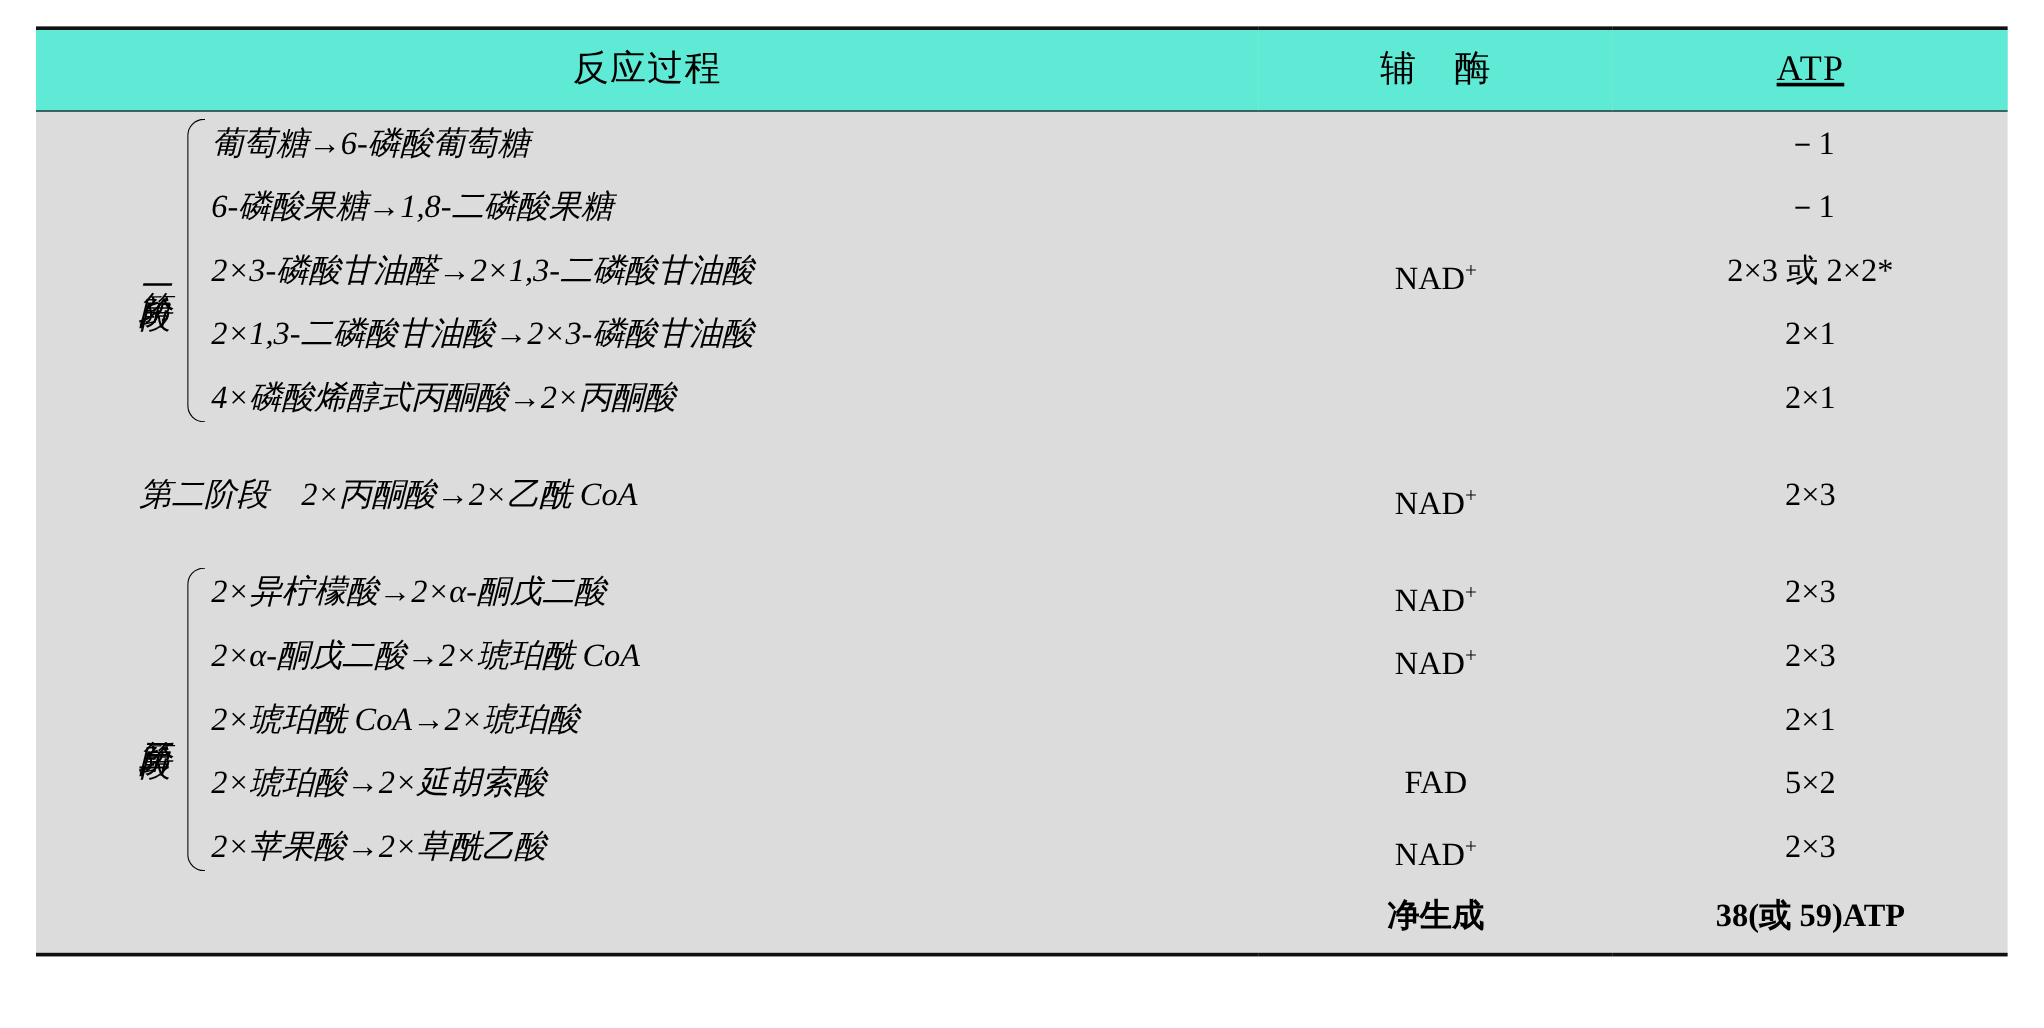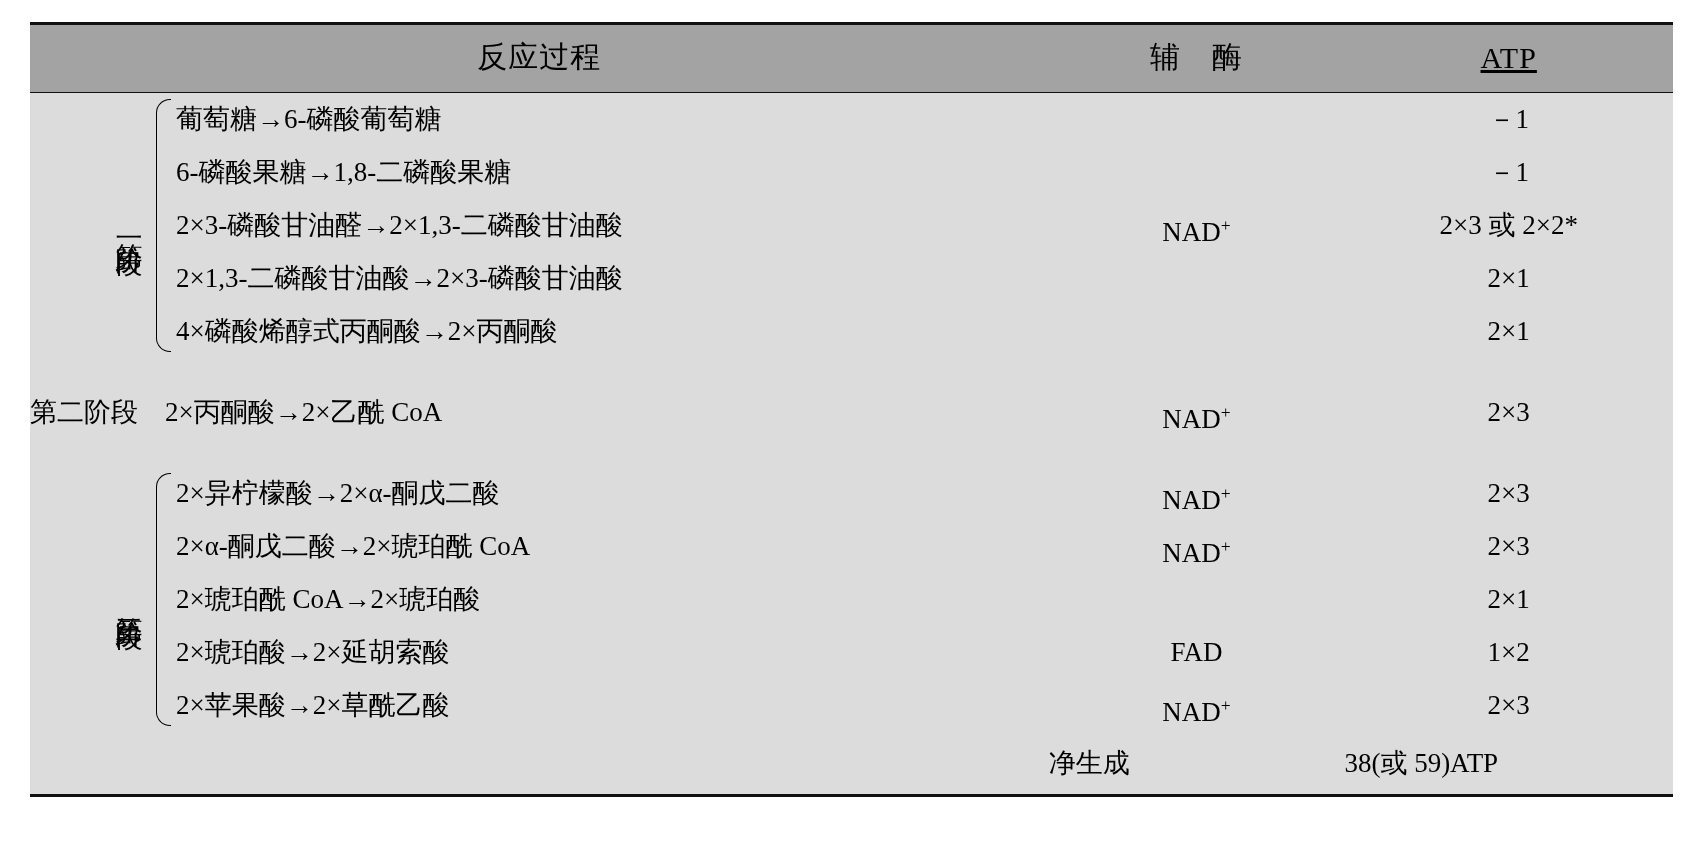--- a/index.html
+++ b/index.html
@@ -26,7 +26,7 @@
     border-bottom: 3px solid #111;
   }
   .tbl thead th {
-    background: #a3a3a3;
+    background: #5eead4;
     font-weight: normal;
     font-size: 30px;
     padding: 12px 0 14px 0;

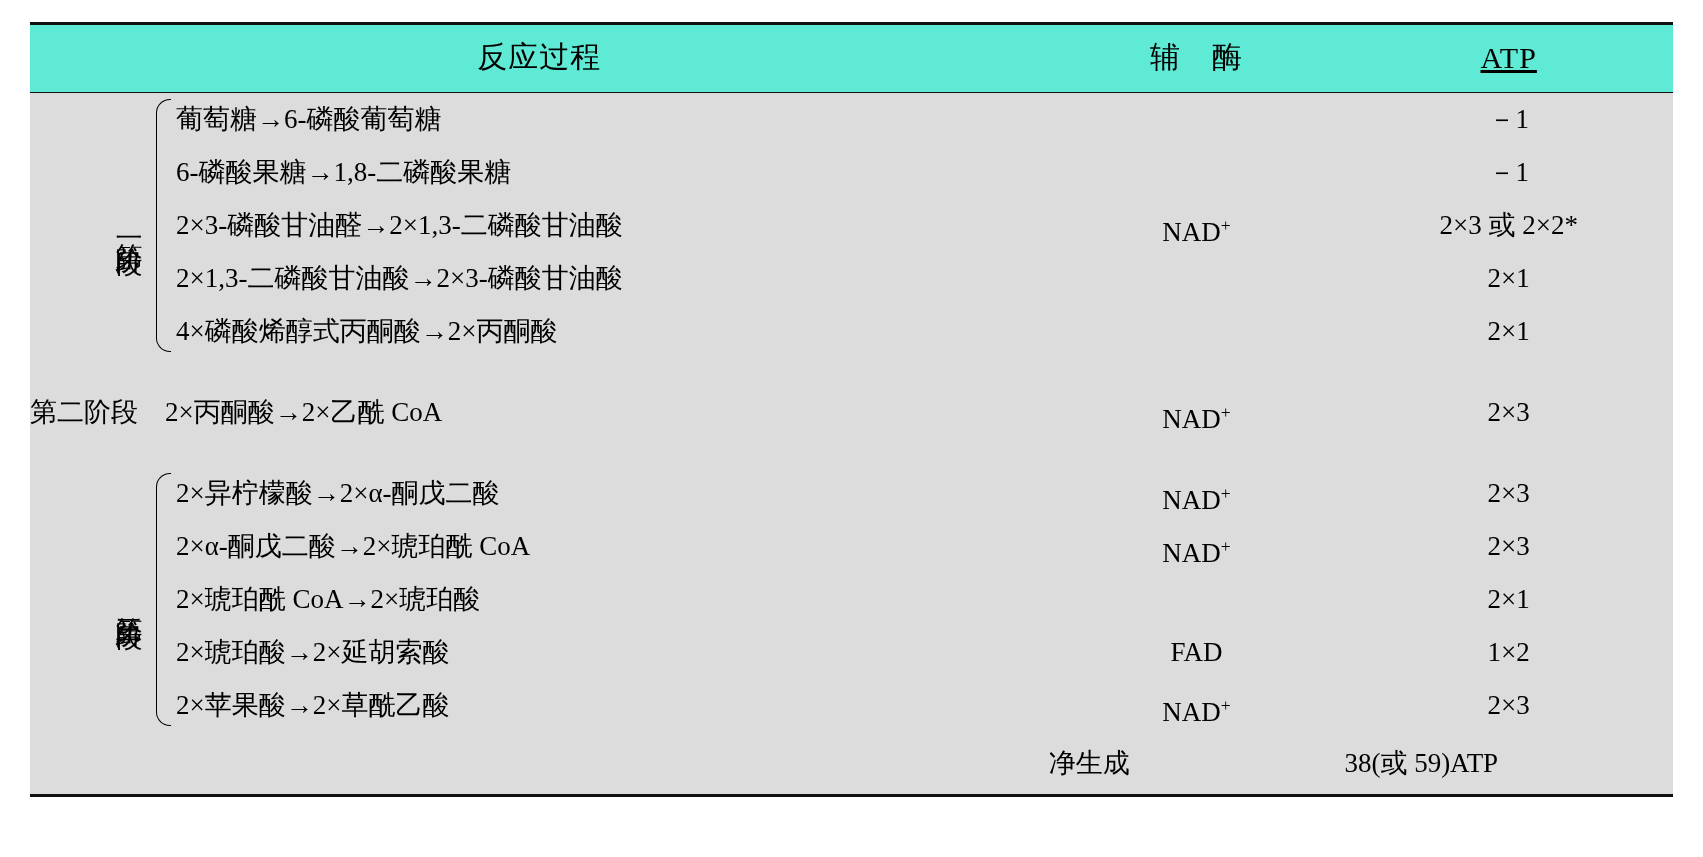--- a/index.html
+++ b/index.html
@@ -43,7 +43,7 @@
     vertical-align: middle;
     padding: 0;
   }
-  .body-cell-process { padding-left: 0; }
+  .body-cell-process { padding-left: 0; font-style: italic; }
 
   
   .stage-block {

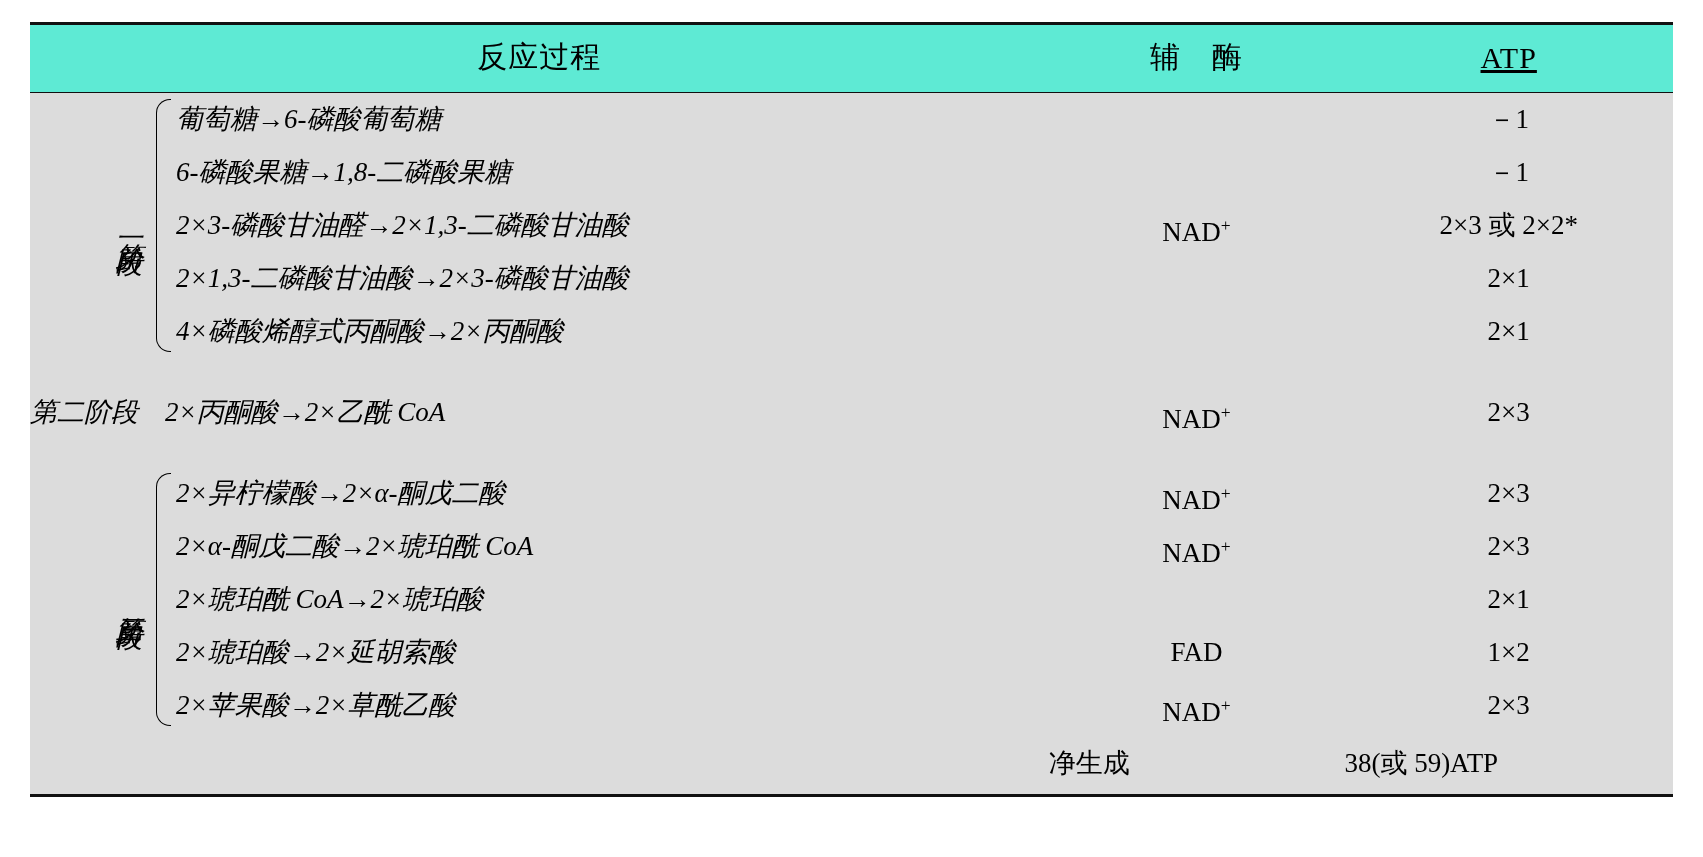--- a/index.html
+++ b/index.html
@@ -97,6 +97,7 @@
     line-height: 53px;
     white-space: nowrap;
     font-size: 27px;
+    padding-left: 86px;
   }
 
   

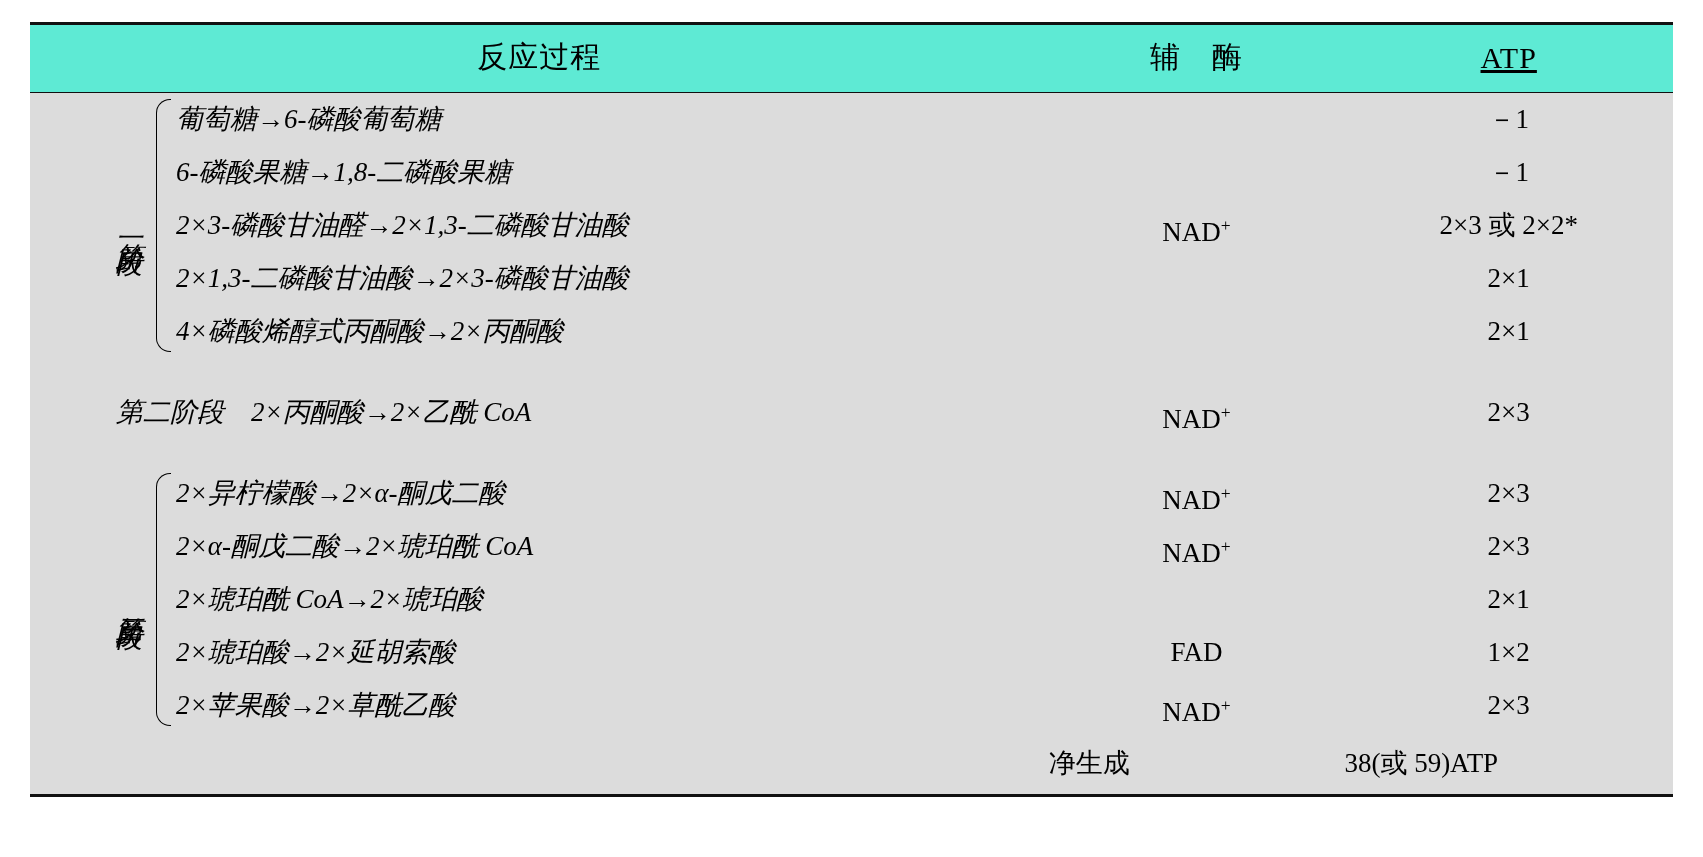--- a/index.html
+++ b/index.html
@@ -216,7 +216,7 @@
           <div class="valline">2×3</div>
           <div class="valline">2×3</div>
           <div class="valline">2×1</div>
-          <div class="valline">1×2</div>
+          <div class="valline">5×2</div>
           <div class="valline">2×3</div>
         </td>
       </tr>

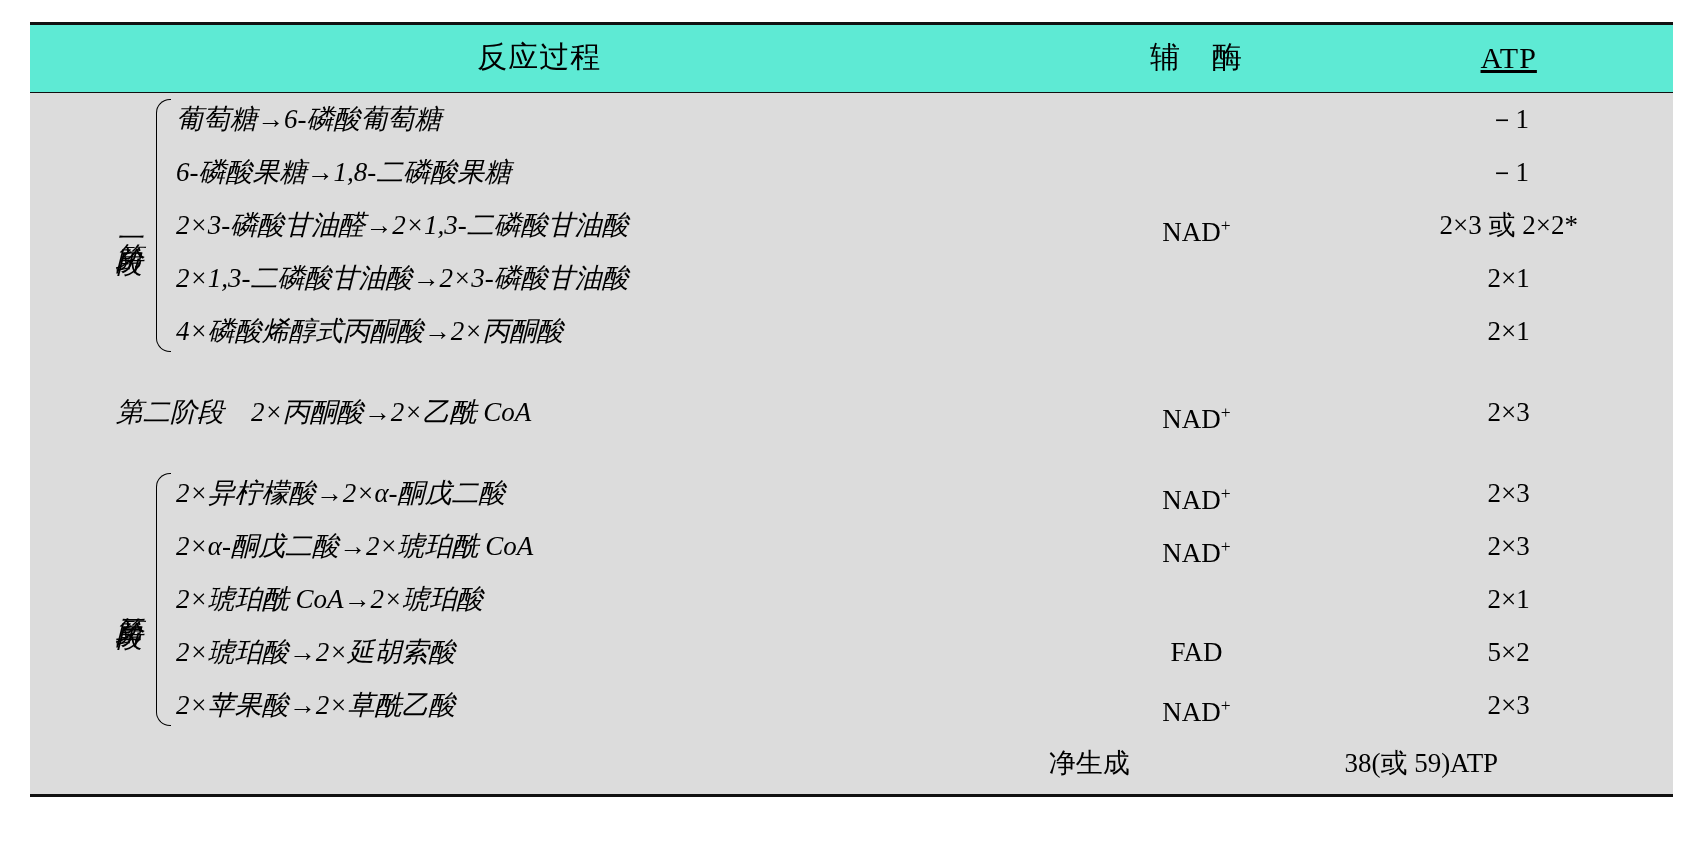--- a/index.html
+++ b/index.html
@@ -115,7 +115,8 @@
   .net-row td { height: 62px; }
   .net-label, .net-value {
     font-size: 27px;
-    text-align: left;
+    text-align: center;
+    font-weight: bold;
   }
   sup { font-size: 0.65em; vertical-align: super; }
 </style>

